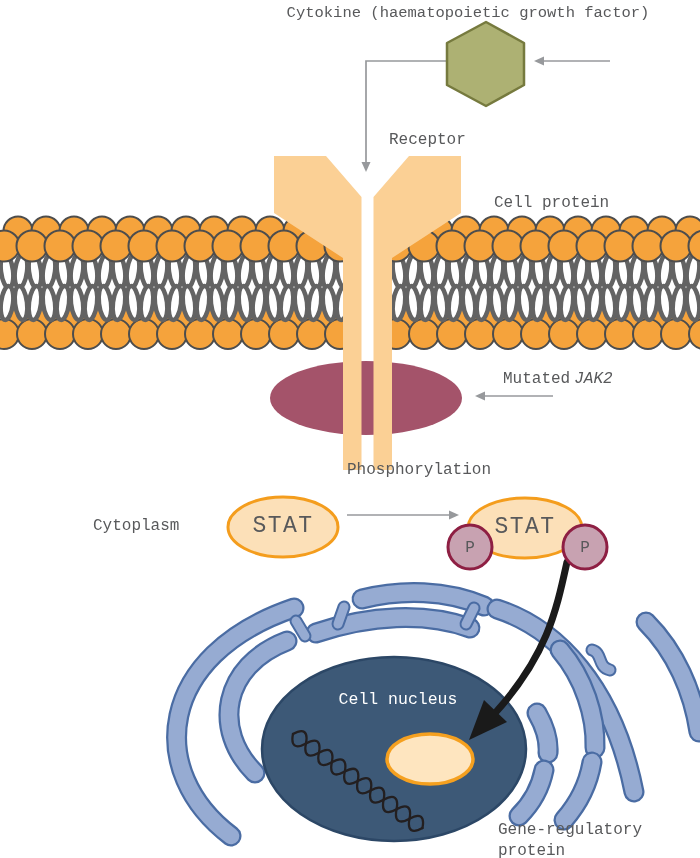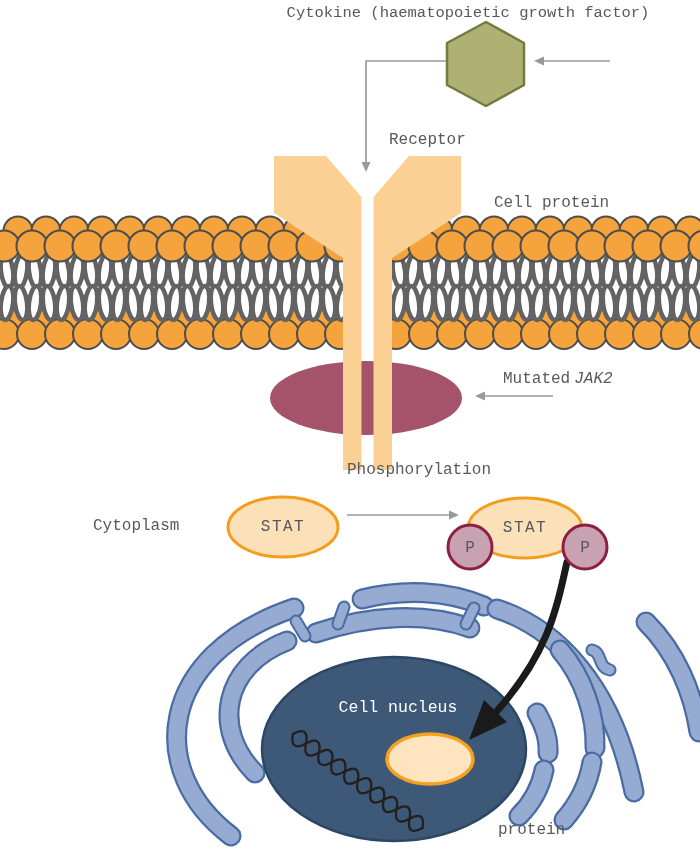--- a/index.html
+++ b/index.html
@@ -12,7 +12,7 @@
   .lbl.hcenter{transform:translateX(-50%);}
   .lbl.white{color:var(--nucleus_label,#ffffff);margin-top:8px;}
   .lbl .gene-i{font-style:italic;margin-left:4px;}
-  .stat-txt{font-size:16px;letter-spacing:1.5px;}
+  .stat-txt{font-size:23px;letter-spacing:1.5px;}
   .p-txt{font-size:16px;}
   
   .head{fill:var(--membrane_head,#f5a33c);stroke:var(--membrane_head_stroke,#4d4d4d);stroke-width:2;}

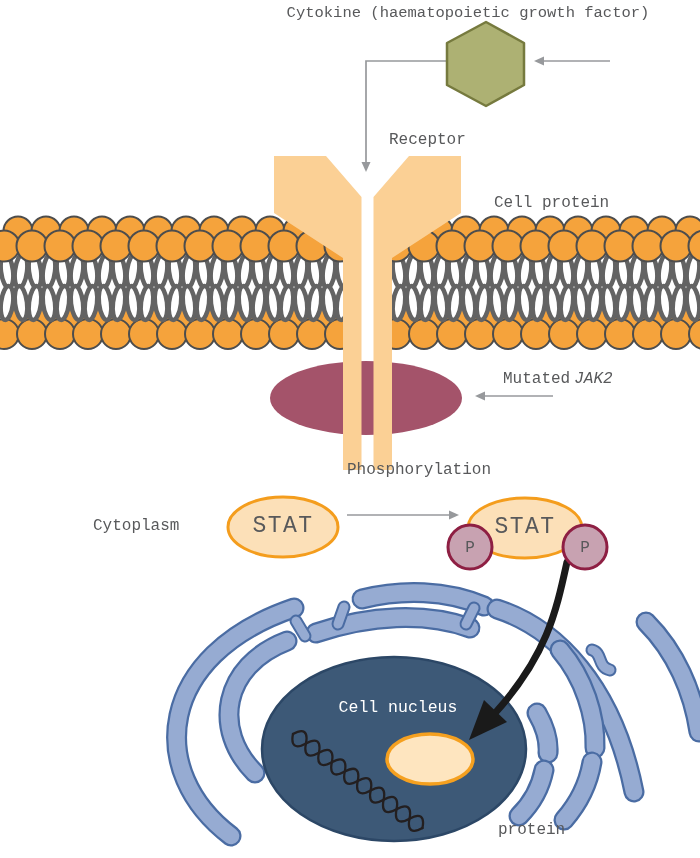--- a/index.html
+++ b/index.html
@@ -10,7 +10,7 @@
        white-space:nowrap;line-height:1.3;}
   .lbl.center{transform:translate(-50%,-50%);}
   .lbl.hcenter{transform:translateX(-50%);}
-  .lbl.white{color:var(--nucleus_label,#ffffff);margin-top:8px;}
+  .lbl.white{color:var(--nucleus_label,#ffffff);}
   .lbl .gene-i{font-style:italic;margin-left:4px;}
   .stat-txt{font-size:23px;letter-spacing:1.5px;}
   .p-txt{font-size:16px;}

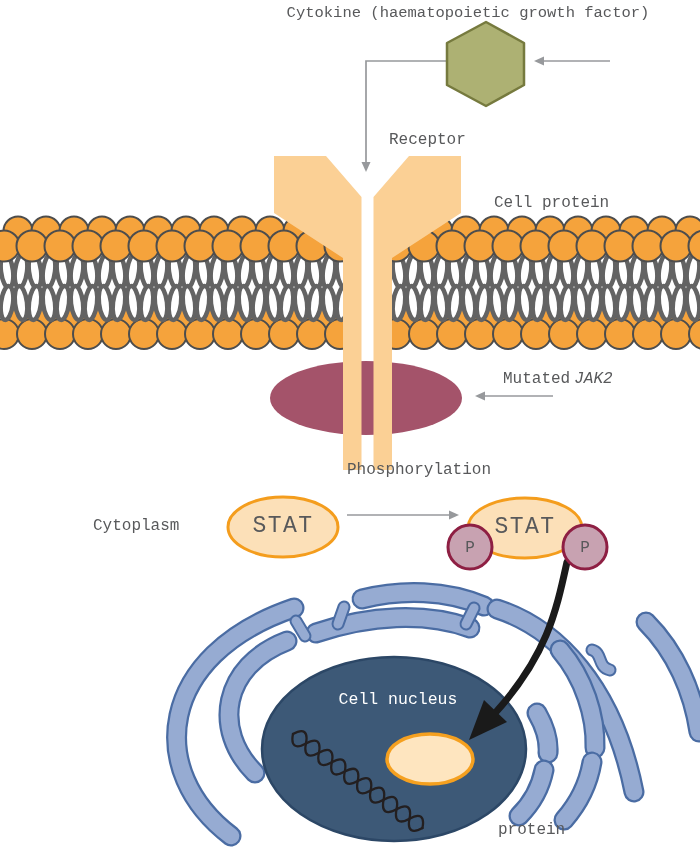--- a/index.html
+++ b/index.html
@@ -344,6 +344,7 @@
   <div class="lbl center white" style="left:398px;top:700px;font-size:16.5px;">Cell nucleus</div>
 
   <div class="lbl" style="left:498px;top:820px;">
+    <span style="display:block;">Gene-regulatory</span>
     <span style="display:block;">protein</span>
   </div>
 

